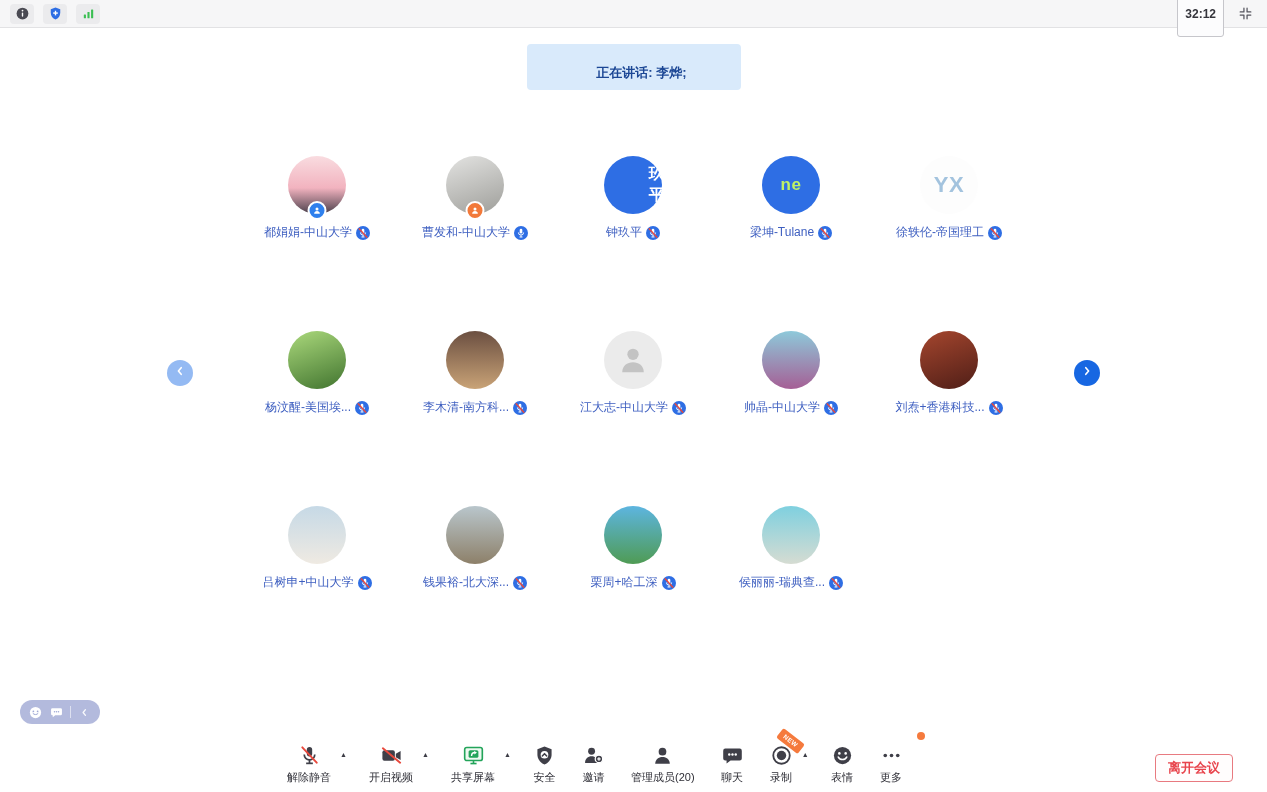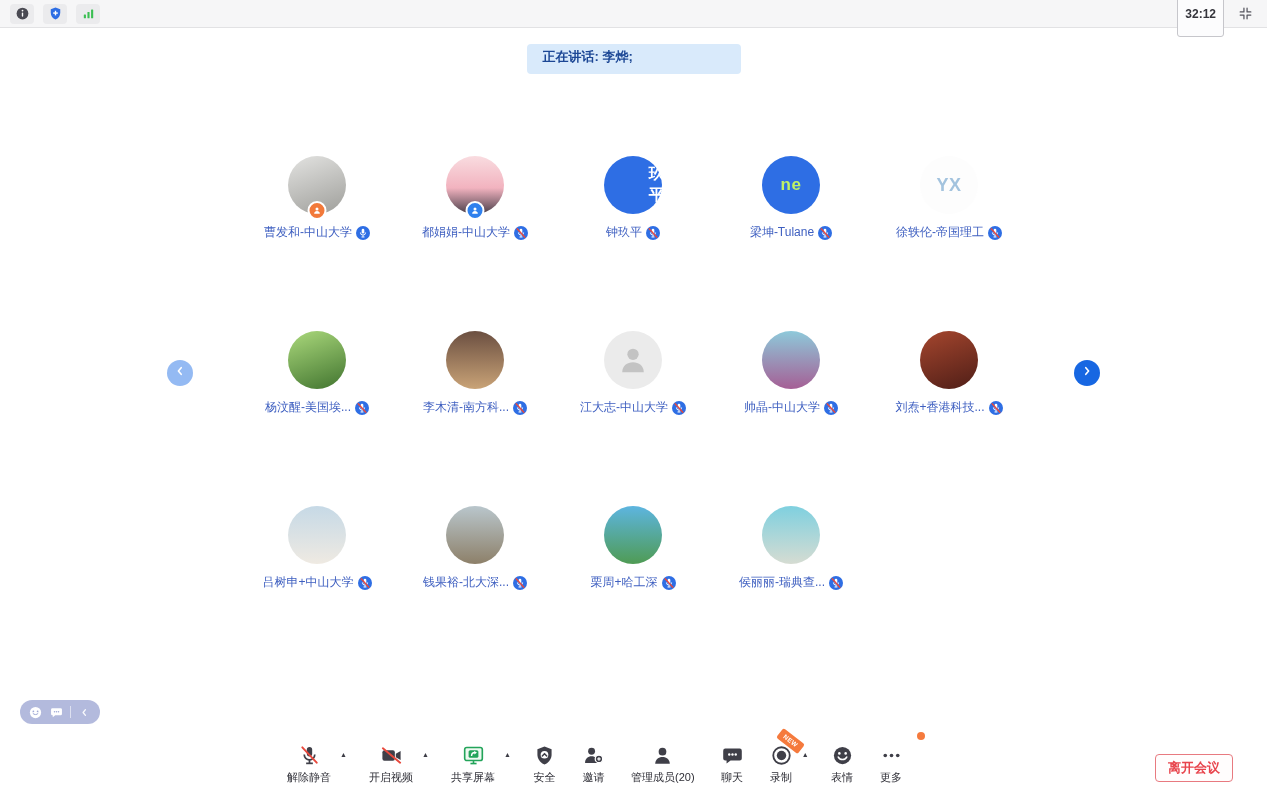--- a/index.html
+++ b/index.html
@@ -30,7 +30,7 @@
     position:absolute;top:44px;left:50%;transform:translateX(-50%);
     width:214px;box-sizing:border-box;
     background:#d9eafb;color:#1c4795;border-radius:4px;
-    font-size:13px;font-weight:600;padding:4px 0 8px 16px;text-align:left;
+    font-size:13px;font-weight:600;padding:20px 0 8px 16px;text-align:center;
   }
   
   .grid{position:absolute;left:238px;top:156px;width:790px;display:flex;flex-wrap:wrap;}

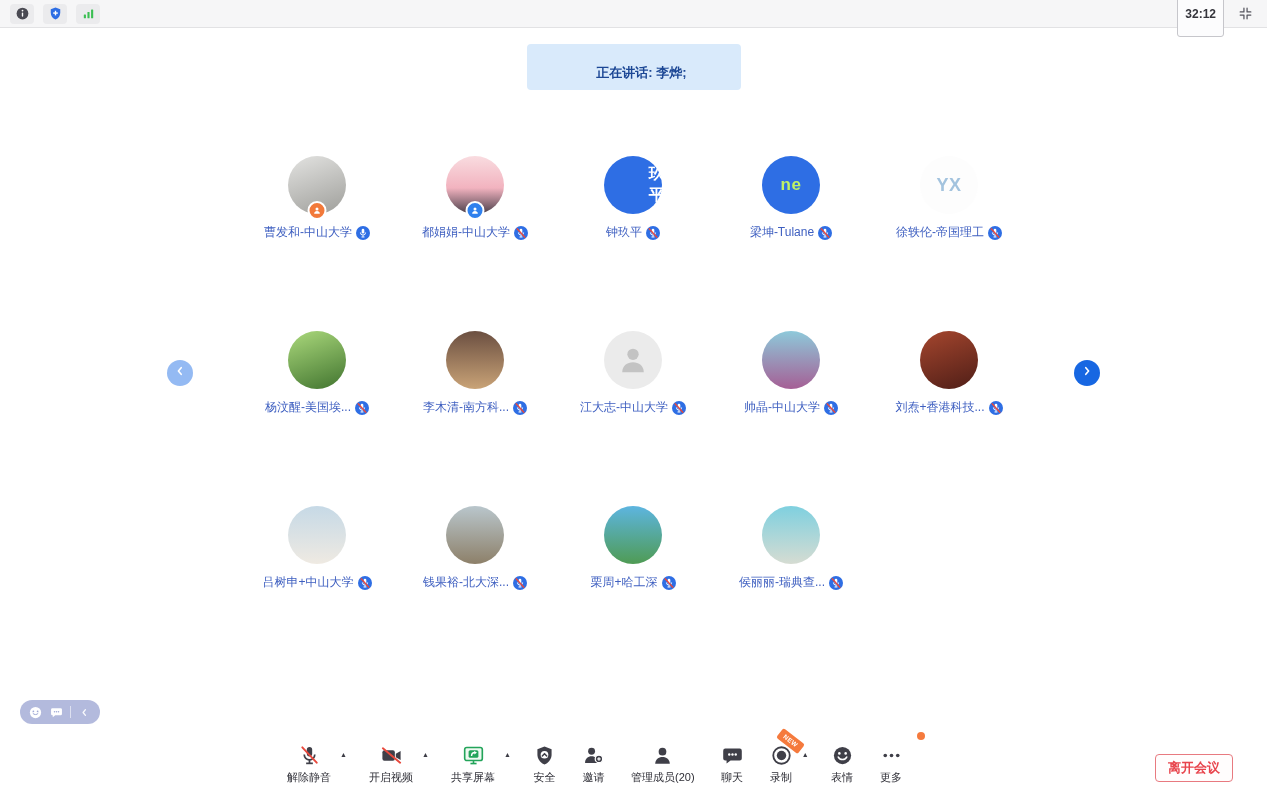--- a/index.html
+++ b/index.html
@@ -212,7 +212,7 @@
     </div>
     <div class="cell">
       <div class="avatar" style="background: rgb(253, 253, 253);">
-        <span class="avatar-label" style="color: rgb(163, 195, 222); font-size: 18px;">YX</span>
+        <span class="avatar-label" style="color: rgb(163, 195, 222); font-size: 22px;">YX</span>
       </div>
       <div class="name-row">
         <span>徐轶伦-帝国理工</span>

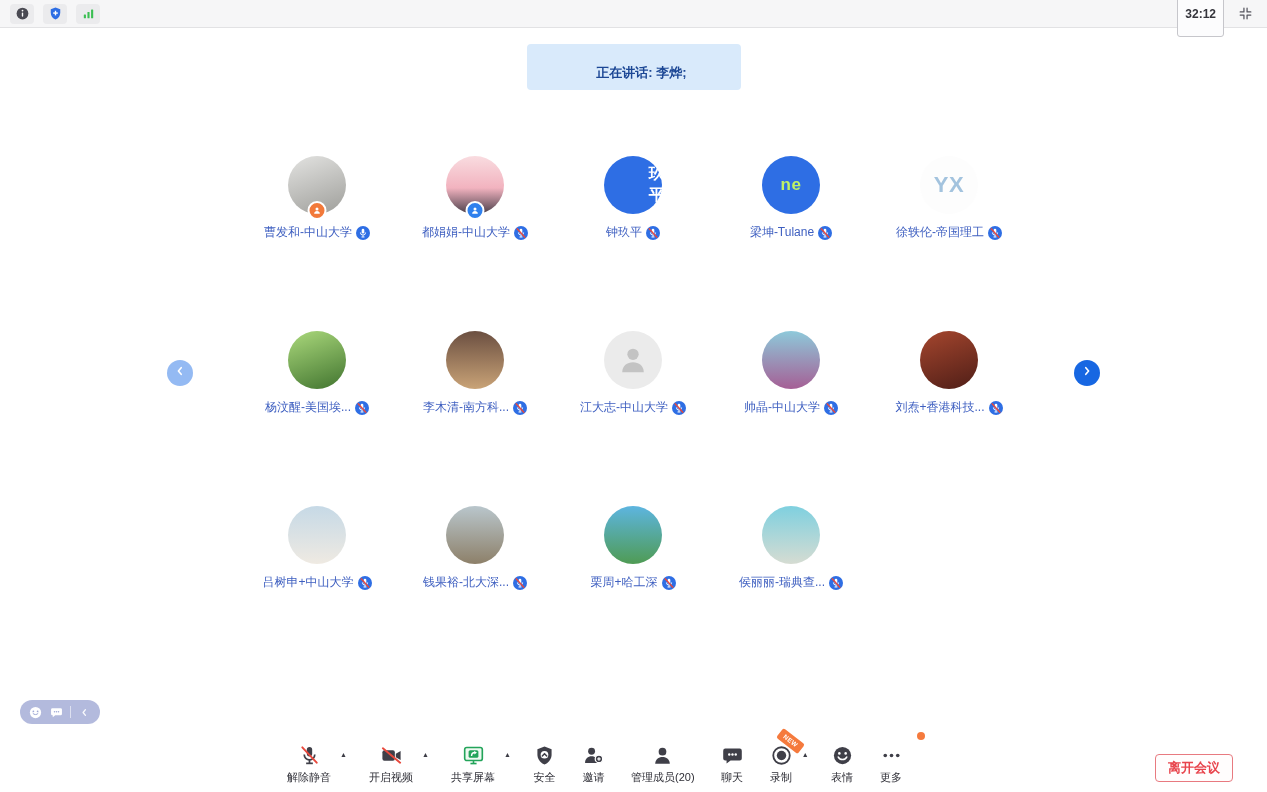--- a/index.html
+++ b/index.html
@@ -130,6 +130,29 @@
 
 <div class="grid" id="grid">
     <div class="cell">
+      <div class="avatar" style="background: linear-gradient(rgb(249, 220, 224) 0%, rgb(242, 179, 191) 55%, rgb(74, 63, 74) 100%);">
+        <span class="role-badge" style="background: rgb(47, 128, 237);">
+          <svg viewBox="0 0 24 24">
+            <circle cx="12" cy="8" r="4" fill="#fff"></circle>
+            <path d="M4.4 20.6 c0-4.6 3.5-7.1 7.6-7.1 s7.6 2.5 7.6 7.1 z" fill="#fff"></path>
+          </svg>
+        </span>
+      </div>
+      <div class="name-row">
+        <span>都娟娟-中山大学</span>
+        <span class="mic-badge">
+          <svg viewBox="0 0 20 20">
+            <circle cx="10" cy="10" r="10" fill="#2e6ee4"></circle>
+            <rect x="8.1" y="3.8" width="3.8" height="7" rx="1.9" fill="#fff"></rect>
+            <path d="M6.3 9.3 a3.7 3.7 0 0 0 7.4 0" fill="none" stroke="#fff" stroke-width="1.4"></path>
+            <line x1="10" y1="13.4" x2="10" y2="15.4" stroke="#fff" stroke-width="1.4"></line>
+            <line x1="7.9" y1="15.7" x2="12.1" y2="15.7" stroke="#fff" stroke-width="1.4"></line>
+            <line x1="4.5" y1="4" x2="15.5" y2="16" stroke="#e8483c" stroke-width="2" stroke-linecap="round"></line>
+          </svg>
+        </span>
+      </div>
+    </div>
+    <div class="cell">
       <div class="avatar" style="background: linear-gradient(160deg, rgb(227, 227, 225), rgb(158, 158, 154));">
         <span class="role-badge" style="background: rgb(242, 121, 58);">
           <svg viewBox="0 0 24 24">
@@ -147,29 +170,6 @@
             <path d="M6.3 9.3 a3.7 3.7 0 0 0 7.4 0" fill="none" stroke="#fff" stroke-width="1.4"></path>
             <line x1="10" y1="13.4" x2="10" y2="15.4" stroke="#fff" stroke-width="1.4"></line>
             <line x1="7.9" y1="15.7" x2="12.1" y2="15.7" stroke="#fff" stroke-width="1.4"></line>
-          </svg>
-        </span>
-      </div>
-    </div>
-    <div class="cell">
-      <div class="avatar" style="background: linear-gradient(rgb(249, 220, 224) 0%, rgb(242, 179, 191) 55%, rgb(74, 63, 74) 100%);">
-        <span class="role-badge" style="background: rgb(47, 128, 237);">
-          <svg viewBox="0 0 24 24">
-            <circle cx="12" cy="8" r="4" fill="#fff"></circle>
-            <path d="M4.4 20.6 c0-4.6 3.5-7.1 7.6-7.1 s7.6 2.5 7.6 7.1 z" fill="#fff"></path>
-          </svg>
-        </span>
-      </div>
-      <div class="name-row">
-        <span>都娟娟-中山大学</span>
-        <span class="mic-badge">
-          <svg viewBox="0 0 20 20">
-            <circle cx="10" cy="10" r="10" fill="#2e6ee4"></circle>
-            <rect x="8.1" y="3.8" width="3.8" height="7" rx="1.9" fill="#fff"></rect>
-            <path d="M6.3 9.3 a3.7 3.7 0 0 0 7.4 0" fill="none" stroke="#fff" stroke-width="1.4"></path>
-            <line x1="10" y1="13.4" x2="10" y2="15.4" stroke="#fff" stroke-width="1.4"></line>
-            <line x1="7.9" y1="15.7" x2="12.1" y2="15.7" stroke="#fff" stroke-width="1.4"></line>
-            <line x1="4.5" y1="4" x2="15.5" y2="16" stroke="#e8483c" stroke-width="2" stroke-linecap="round"></line>
           </svg>
         </span>
       </div>

